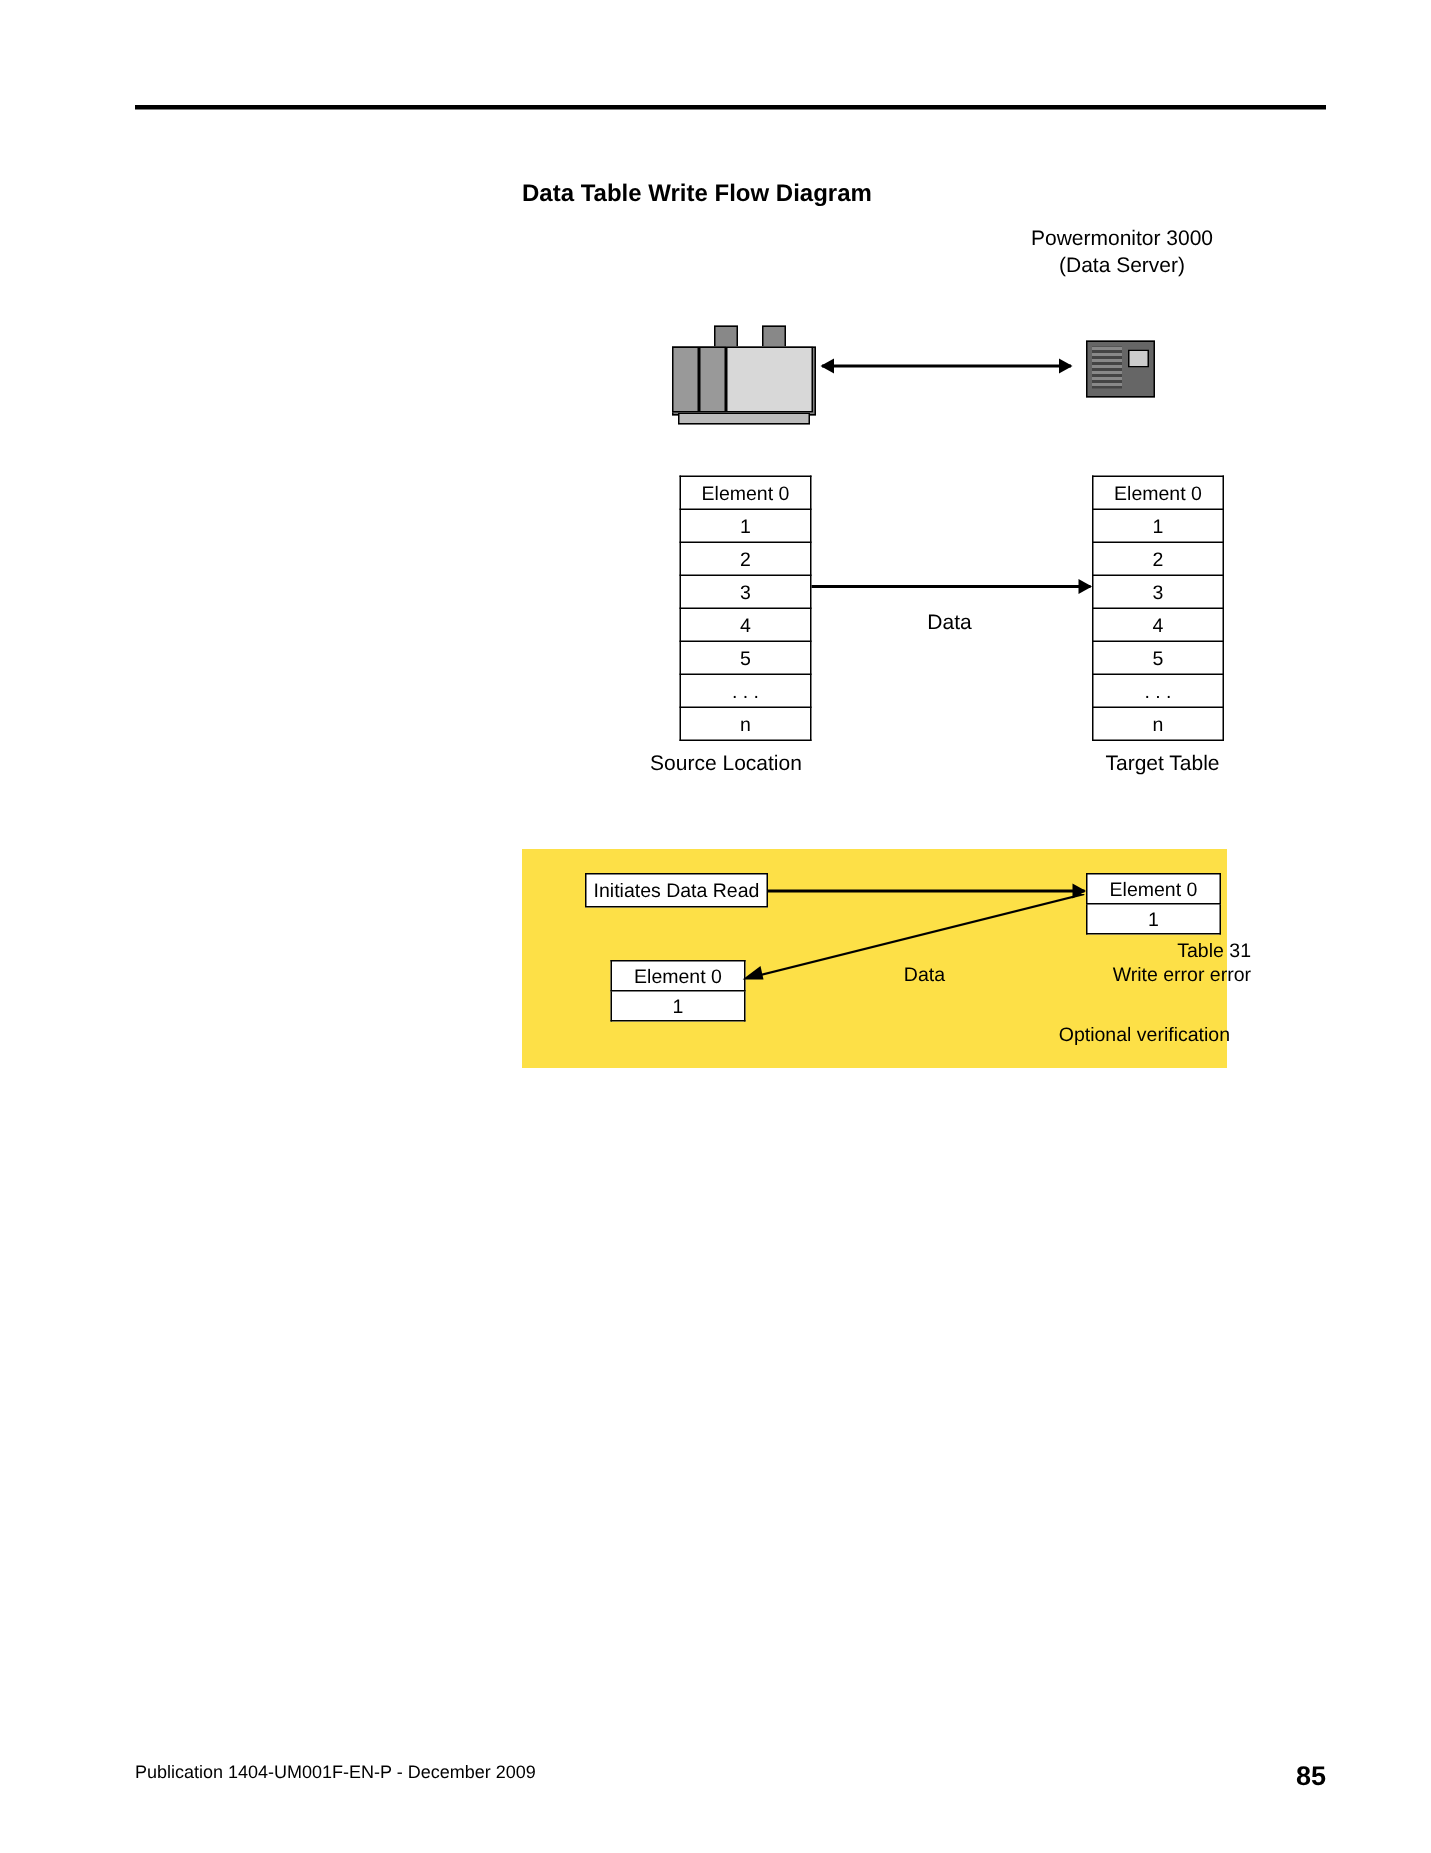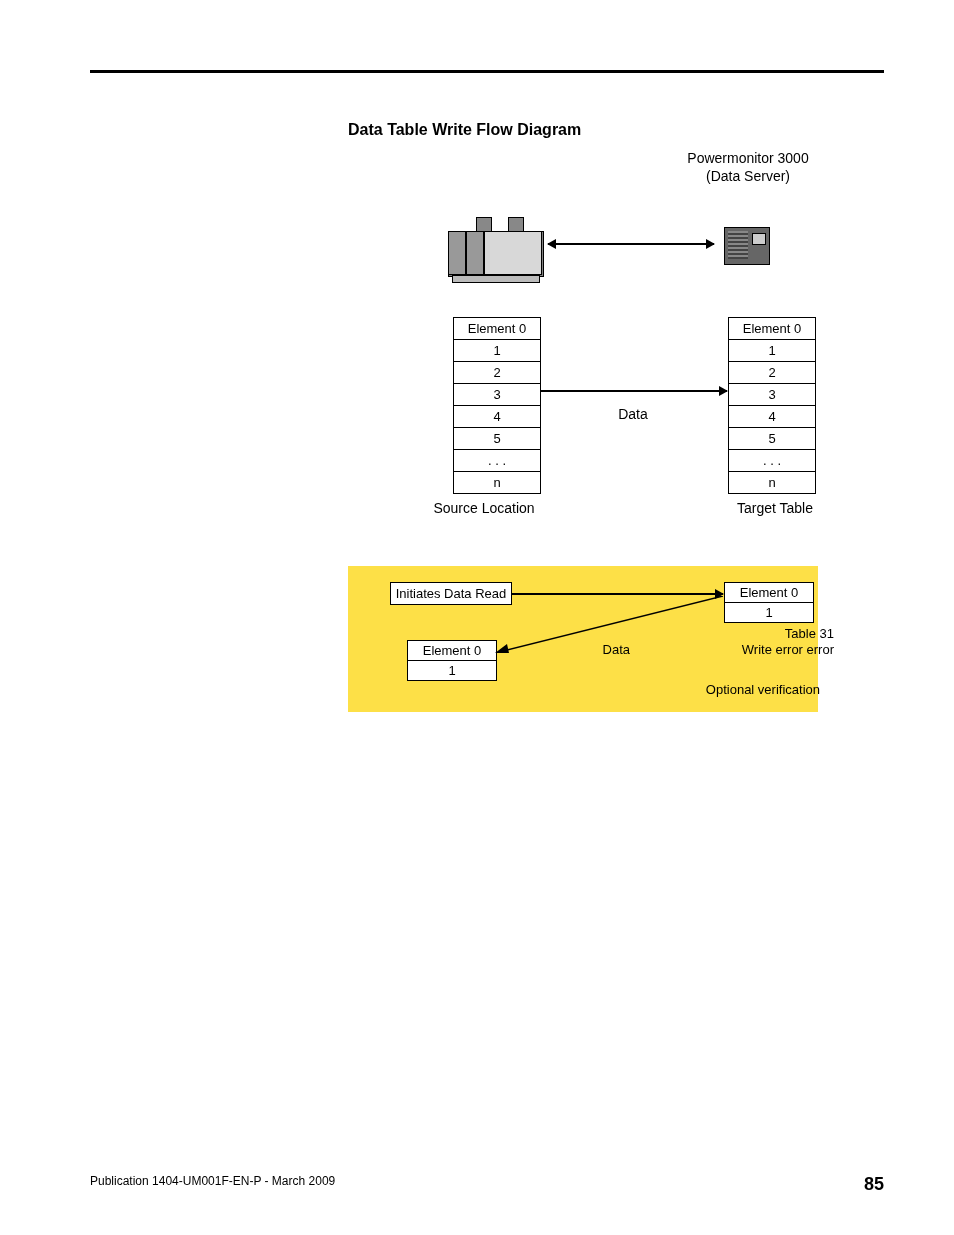--- a/index.html
+++ b/index.html
@@ -174,7 +174,7 @@
   </div>
 
   <div class="ftr">
-    <span>Publication 1404-UM001F-EN-P - March 2009</span>
+    <span>Publication 1404-UM001F-EN-P - December 2009</span>
     <span class="pg">85</span>
   </div>
 </div>

